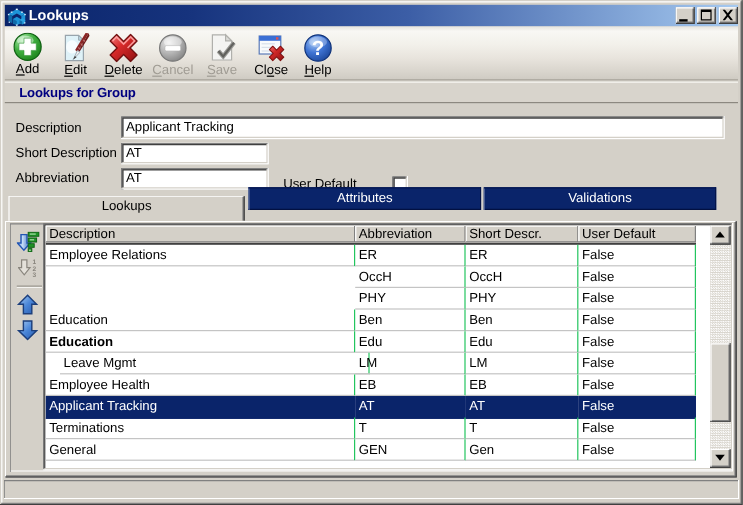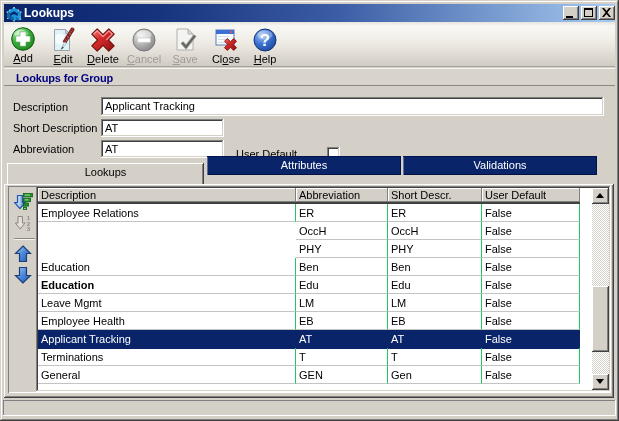--- a/index.html
+++ b/index.html
@@ -323,7 +323,7 @@
       <div class="cell" style="left:444px; width:98px;">False</div>
     </div>
     <div class="row" style="top:106px;">
-      <div class="cell" style="left:0; width:258px;">Leave Mgmt</div>
+      <div class="cell" style="left:12px; width:258px;">Leave Mgmt</div>
       <div class="cell" style="left:258px; width:92px;">LM</div>
       <div class="cell" style="left:350px; width:94px;">LM</div>
       <div class="cell" style="left:444px; width:98px;">False</div>

